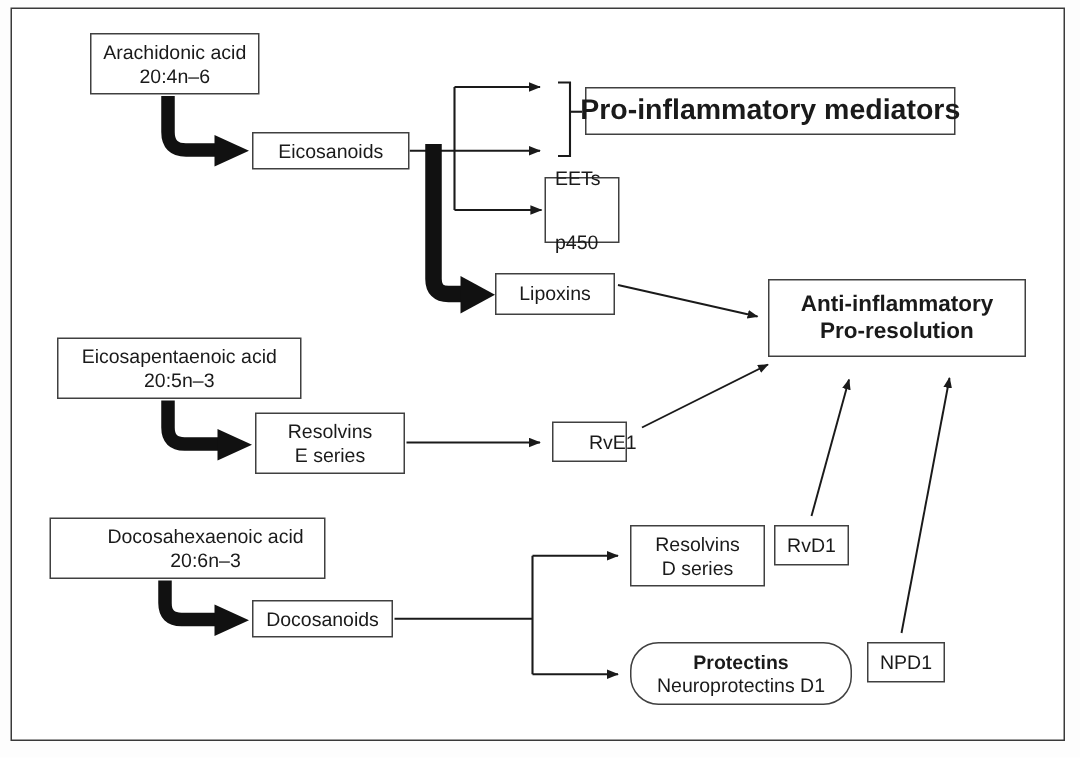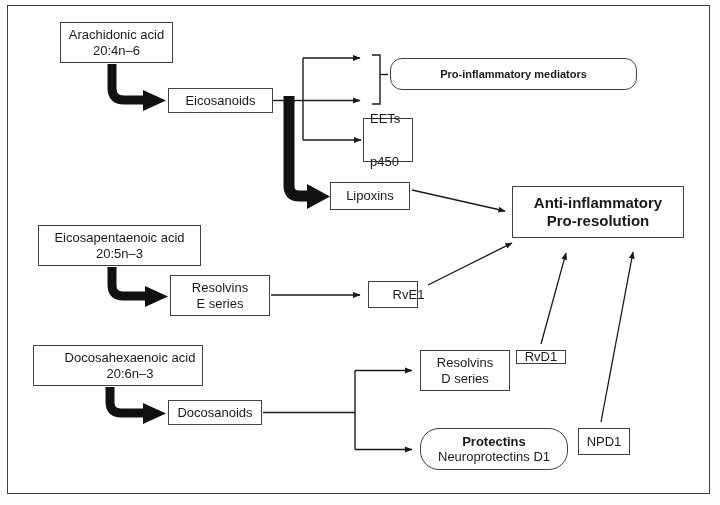--- a/index.html
+++ b/index.html
@@ -49,7 +49,7 @@
   
   #aa-box      {left:60px; top:22px;  width:113px; height:41px;}
   #eico-box    {left:168px;top:88px;  width:105px; height:25px;}
-  #proinf-box  {left:390px;top:58px;  width:247px; height:32px; font-size:11px;border-radius:12px;}
+  #proinf-box  {left:390px;top:58px;  width:247px; height:32px; font-size:19px;}
   #eets-box    {left:363px;top:118px; width:50px;  height:44px;}
   #lipox-box   {left:330px;top:182px; width:80px;  height:28px;}
   #antiinf-box {left:512px;top:186px; width:172px; height:52px; font-size:15px;}

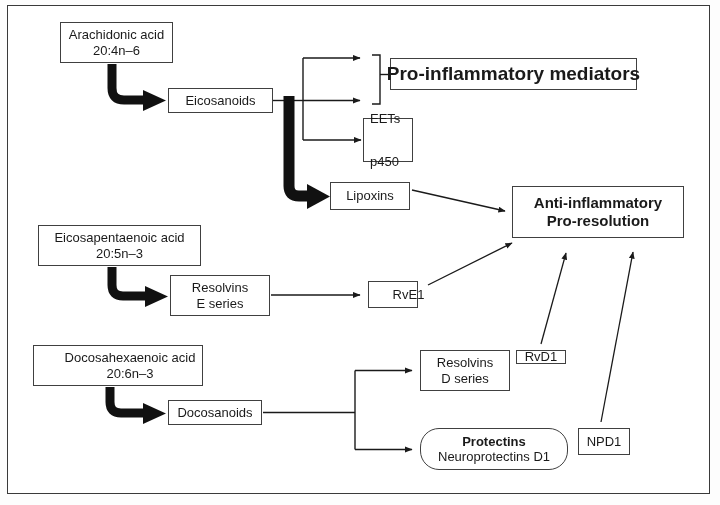--- a/index.html
+++ b/index.html
@@ -56,7 +56,7 @@
   #epa-box     {left:38px; top:225px; width:163px; height:41px;}
   #rvE-box     {left:170px;top:275px; width:100px; height:41px;}
   #rve1-box    {left:368px;top:281px; width:50px;  height:27px;padding-left:31px;}
-  #dha-box     {left:33px; top:345px; width:170px; height:41px;padding-left:24px;}
+  #dha-box     {left:33px; top:345px; width:184px; height:41px;padding-left:24px;}
   #doco-box    {left:168px;top:400px; width:94px;  height:25px;}
   #rvD-box     {left:420px;top:350px; width:90px;  height:41px;}
   #rvd1-box    {left:516px;top:350px; width:50px;  height:14px;}

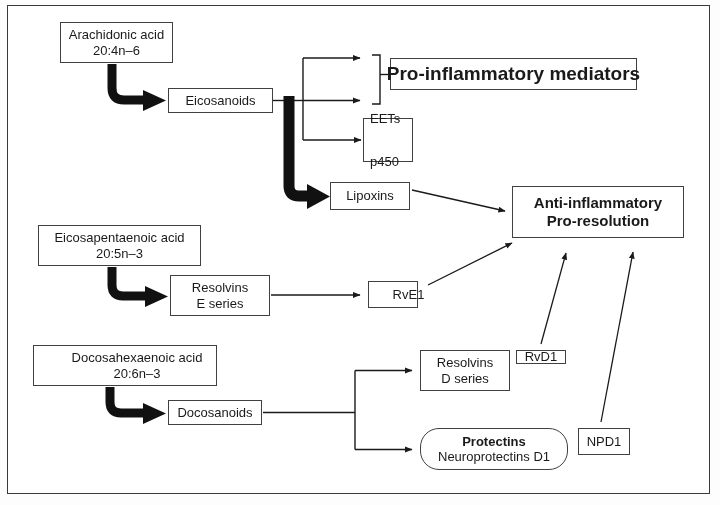--- a/index.html
+++ b/index.html
@@ -59,7 +59,7 @@
   #dha-box     {left:33px; top:345px; width:184px; height:41px;padding-left:24px;}
   #doco-box    {left:168px;top:400px; width:94px;  height:25px;}
   #rvD-box     {left:420px;top:350px; width:90px;  height:41px;}
-  #rvd1-box    {left:516px;top:350px; width:50px;  height:14px;}
+  #rvd1-box    {left:516px;top:350px; width:50px;  height:27px;}
   #protect-box {left:420px;top:428px; width:148px; height:42px;border-radius:19px;}
   #npd1-box    {left:578px;top:428px; width:52px;  height:27px;}
 </style>

